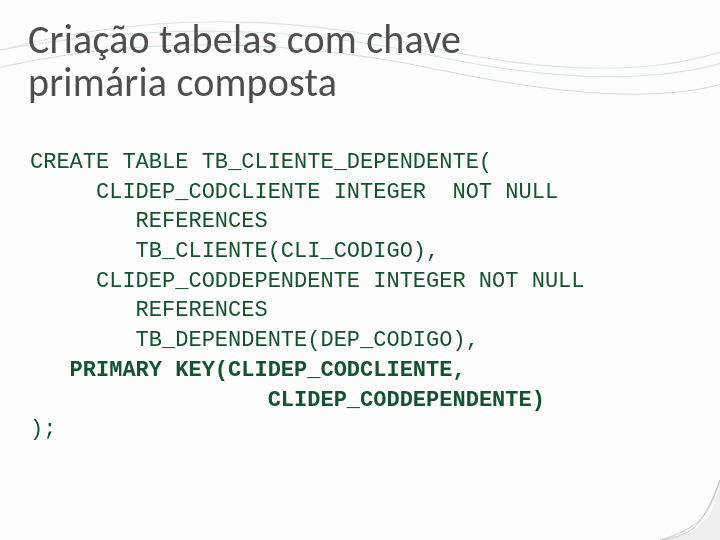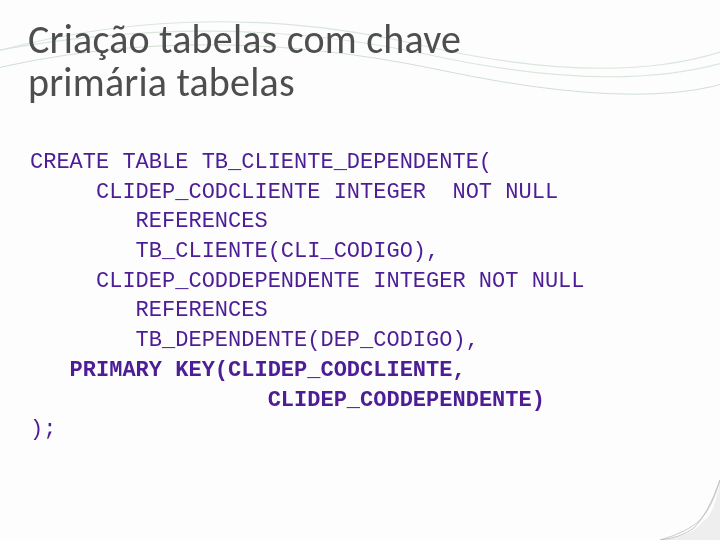--- a/index.html
+++ b/index.html
@@ -67,7 +67,7 @@
 
   <h1 class="title">
     <span>Criação tabelas com chave</span><br>
-    <span>primária tabelas</span>
+    <span>primária composta</span>
   </h1>
 
   <div class="code-block"><span>CREATE TABLE TB_CLIENTE_DEPENDENTE(</span>

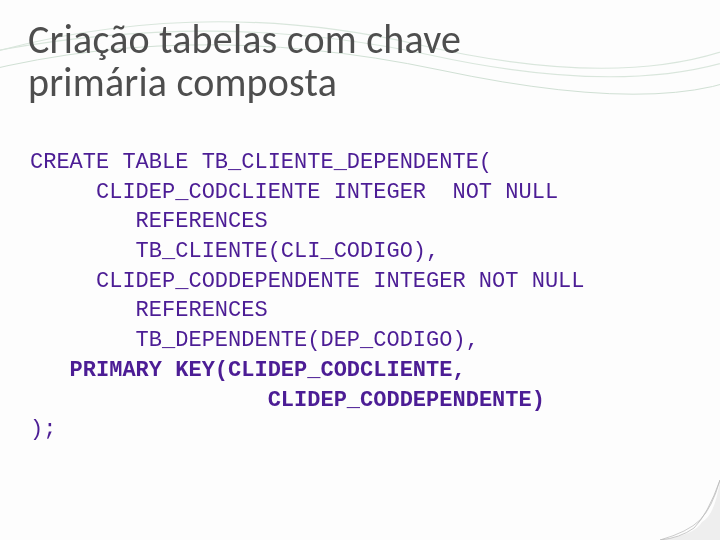--- a/index.html
+++ b/index.html
@@ -42,7 +42,7 @@
     font-family: "Courier New", Courier, monospace;
     font-size: 22px;
     line-height: 1.35;
-    color: #4c1d95;
+    color: #14532d;
     white-space: pre;
   }
   .code-block .bold { font-weight: 700; }

